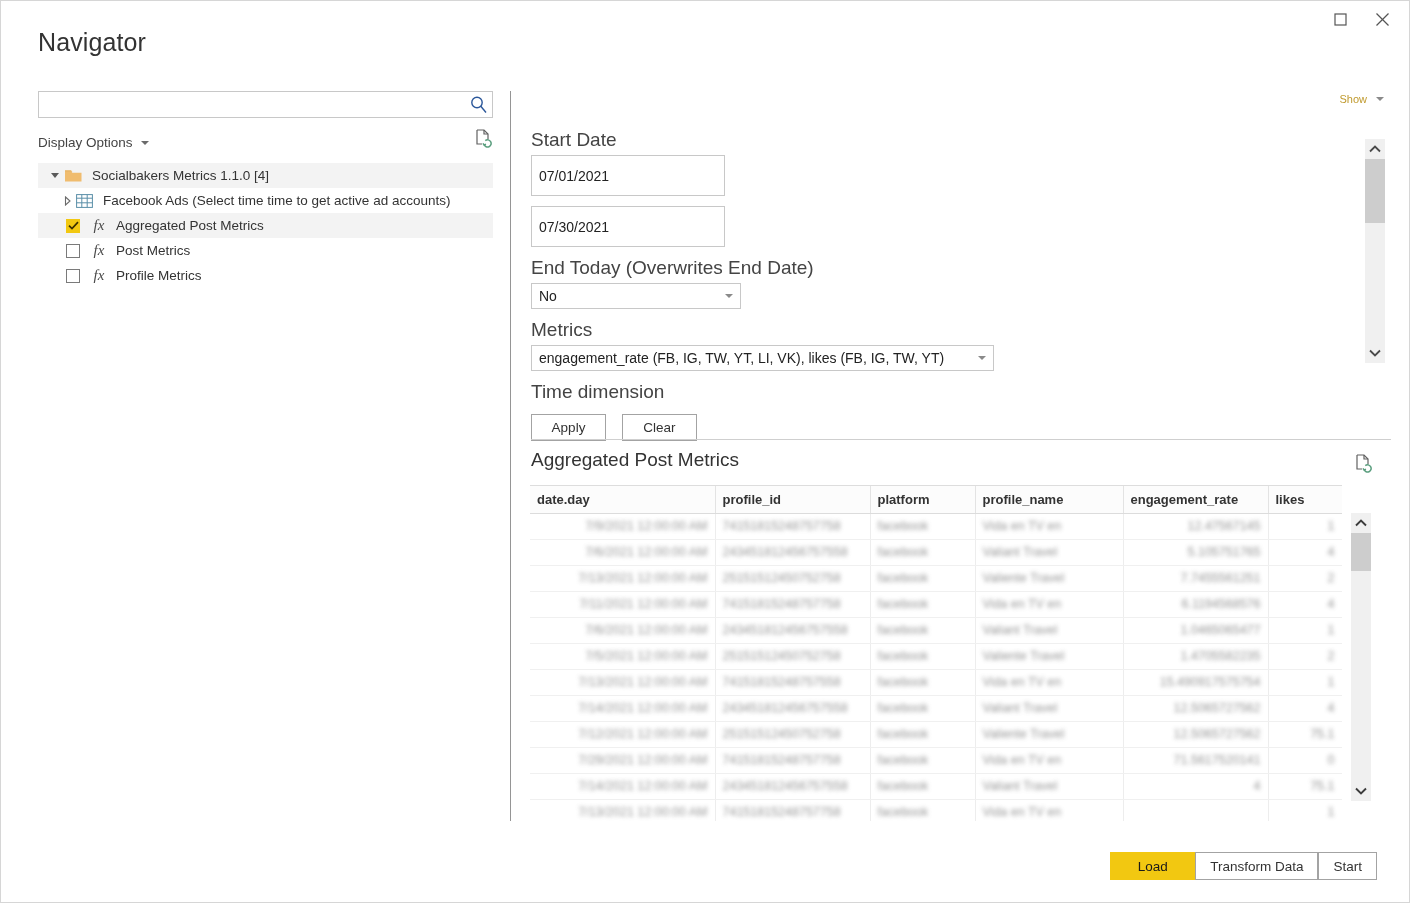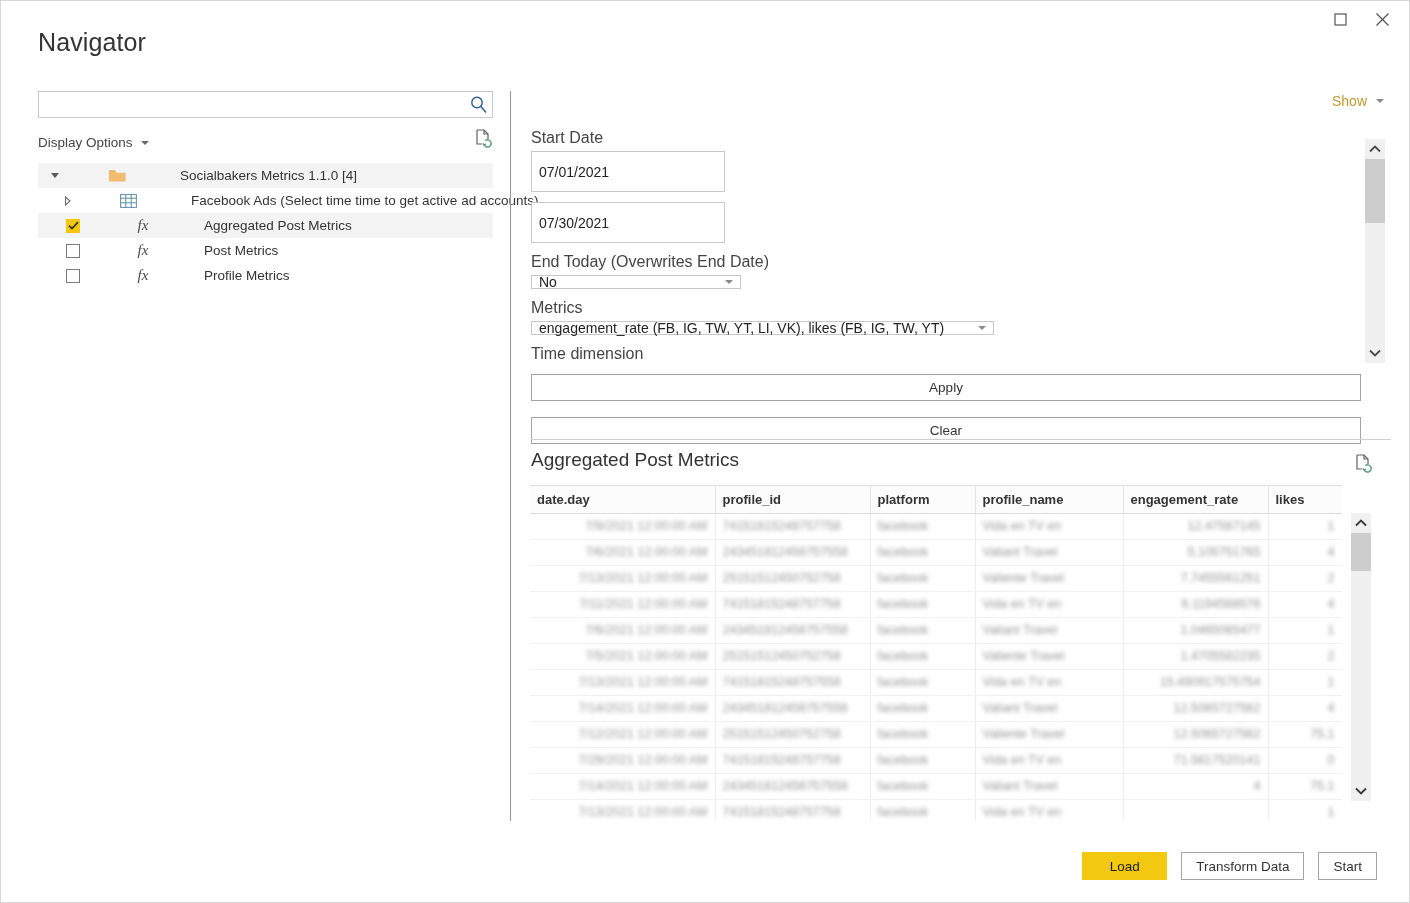--- a/index.html
+++ b/index.html
@@ -190,7 +190,7 @@
     cursor: default;
   }
   .show-label {
-    font-size: 14px;
+    font-size: 11px;
     color: #c09a2e;
   }
   .show-caret {

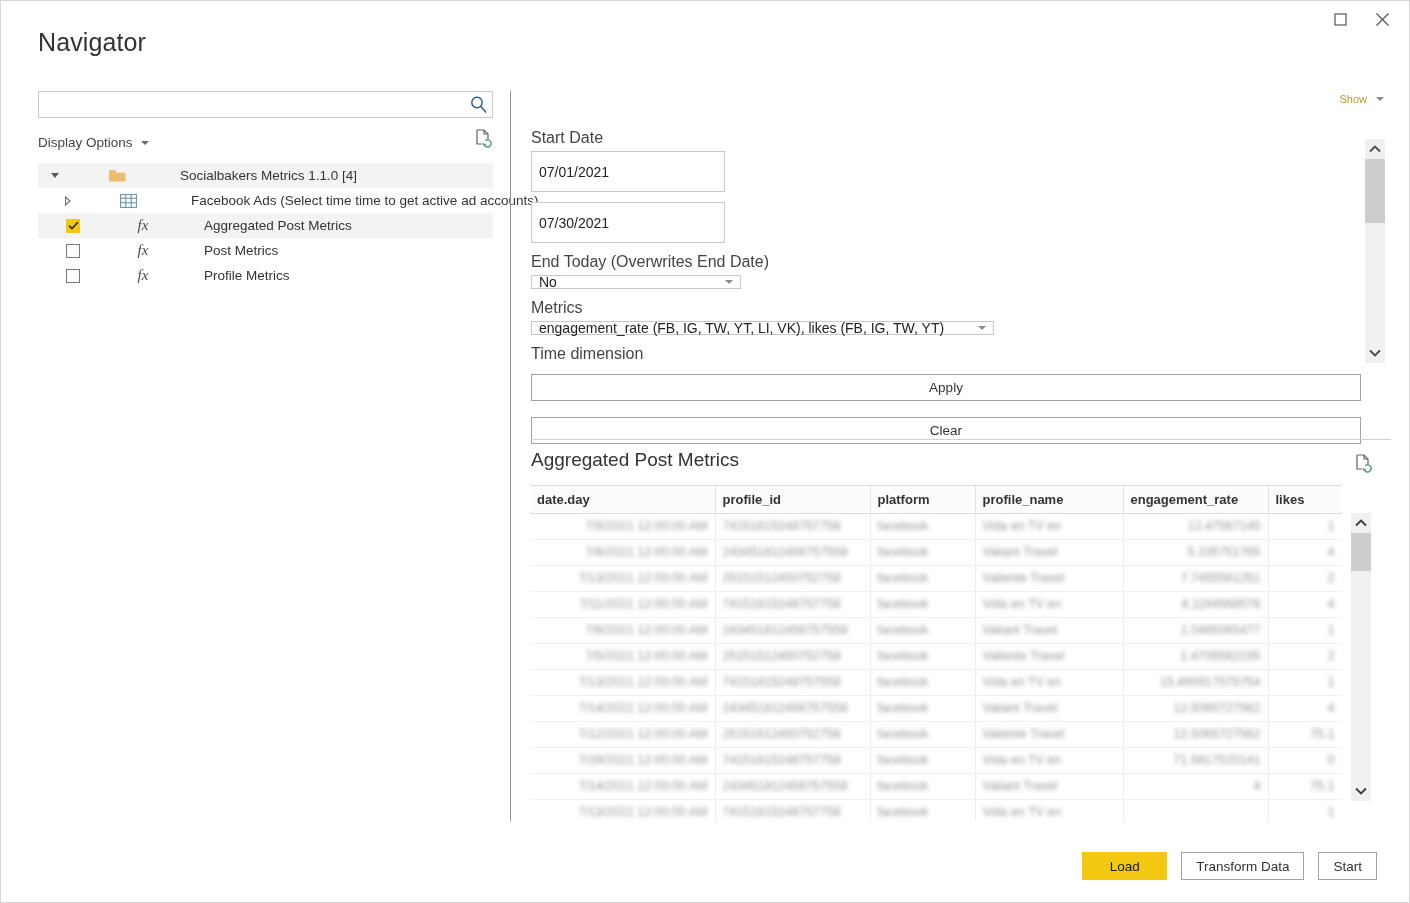--- a/index.html
+++ b/index.html
@@ -207,7 +207,7 @@
     width: 830px;
   }
   .field-label {
-    font-size: 16px;
+    font-size: 19px;
     color: #444;
     margin-bottom: 4px;
     display: block;

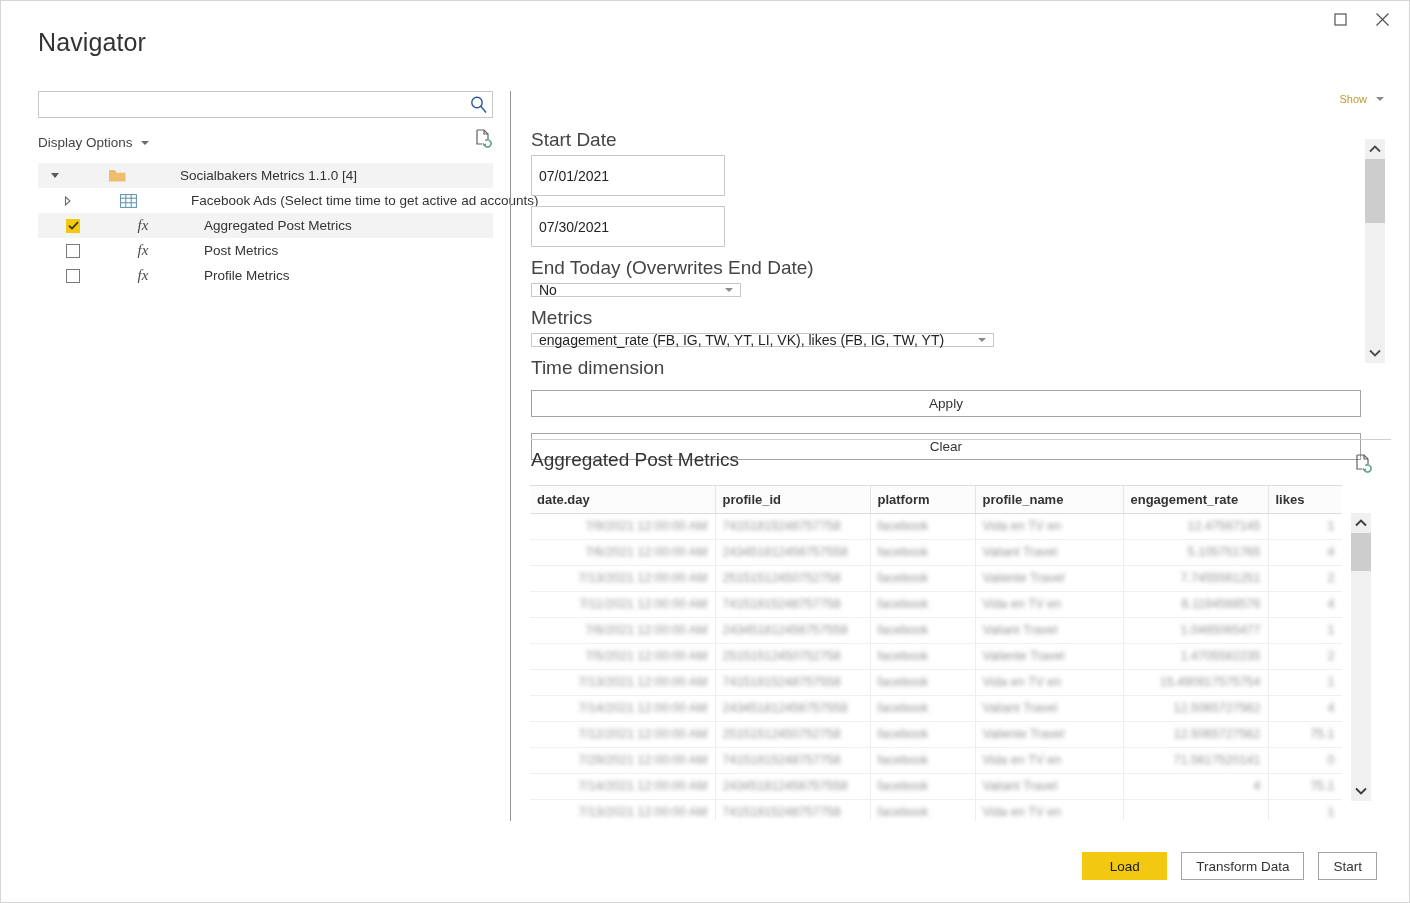--- a/index.html
+++ b/index.html
@@ -117,7 +117,6 @@
     color: #333;
     cursor: default;
     white-space: nowrap;
-    gap: 44px;
   }
   .tree-row.selected { background: #f3f3f3; }
   .tree-row.root { background: #f3f3f3; }

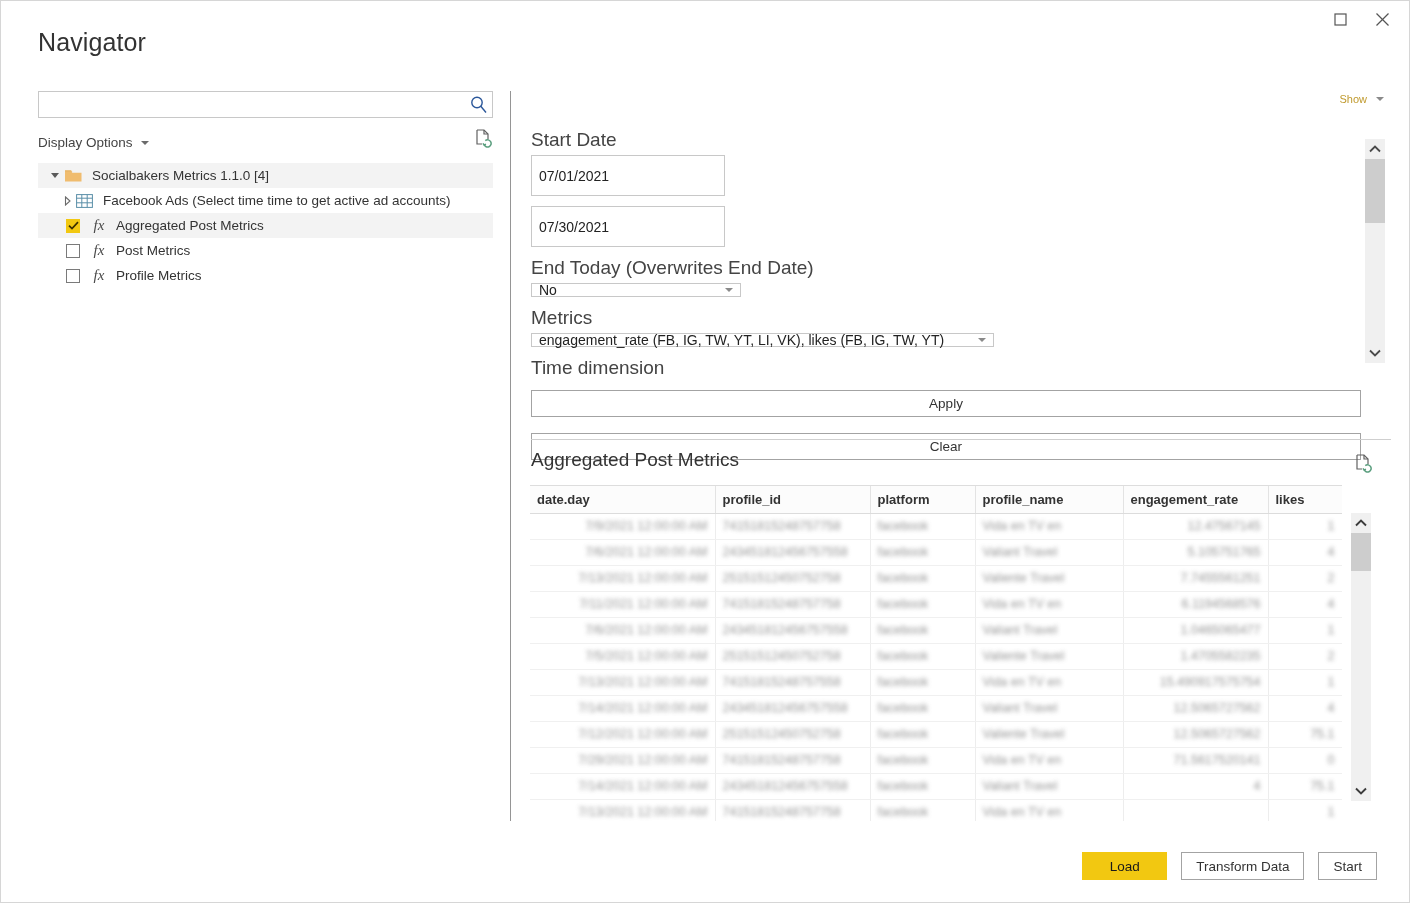--- a/index.html
+++ b/index.html
@@ -225,7 +225,7 @@
 
   .select-box {
     position: relative;
-    height: 14px;
+    height: 26px;
     border: 1px solid #c8c8c8;
     background: #fff;
     display: flex;

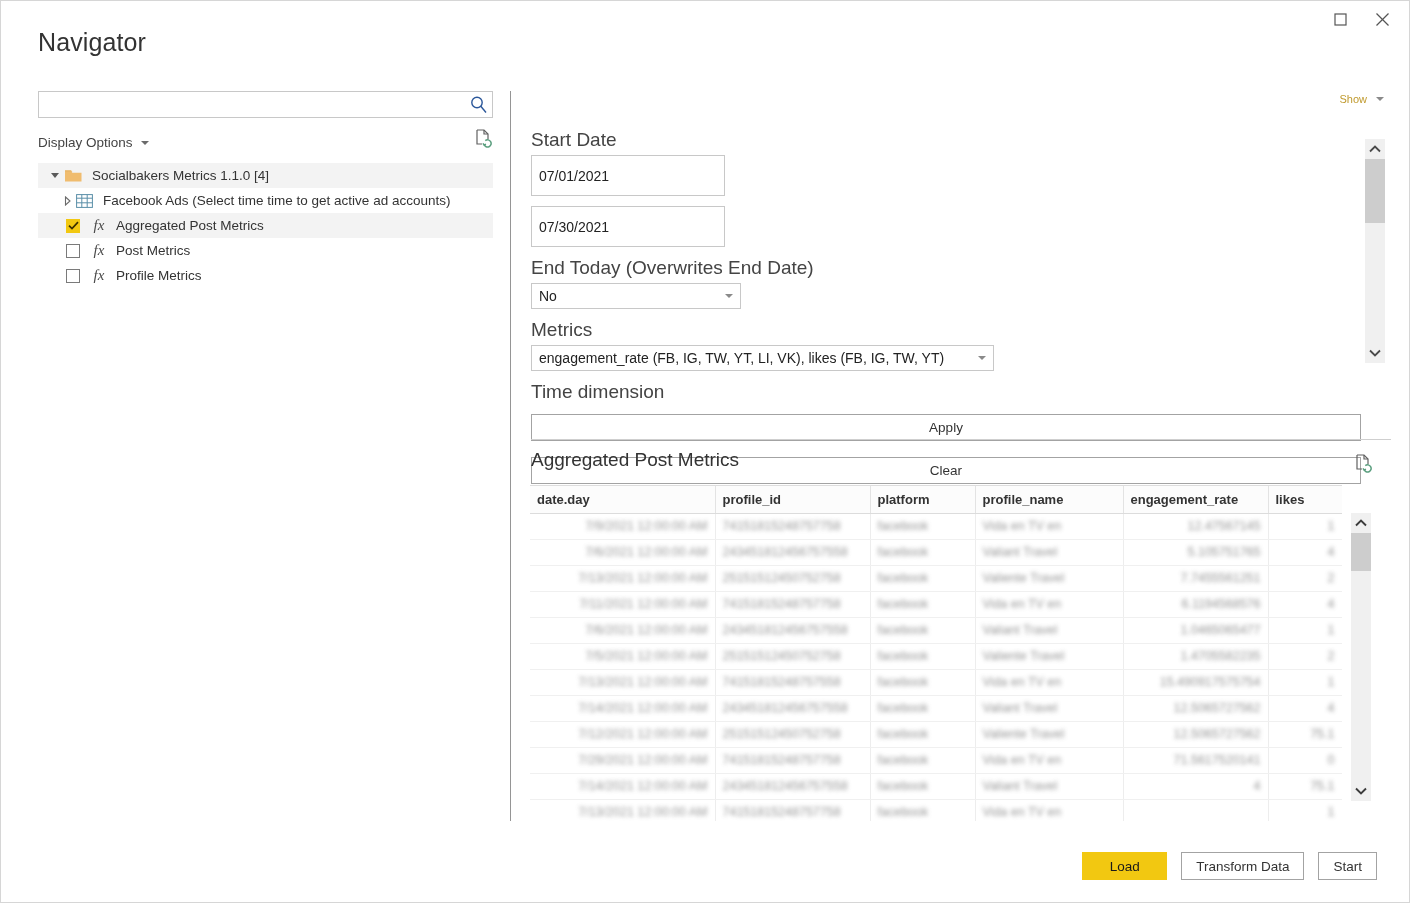--- a/index.html
+++ b/index.html
@@ -254,7 +254,6 @@
     display: flex;
     gap: 16px;
     margin-top: 11px;
-    flex-direction: column;
   }
   .btn {
     min-width: 75px;

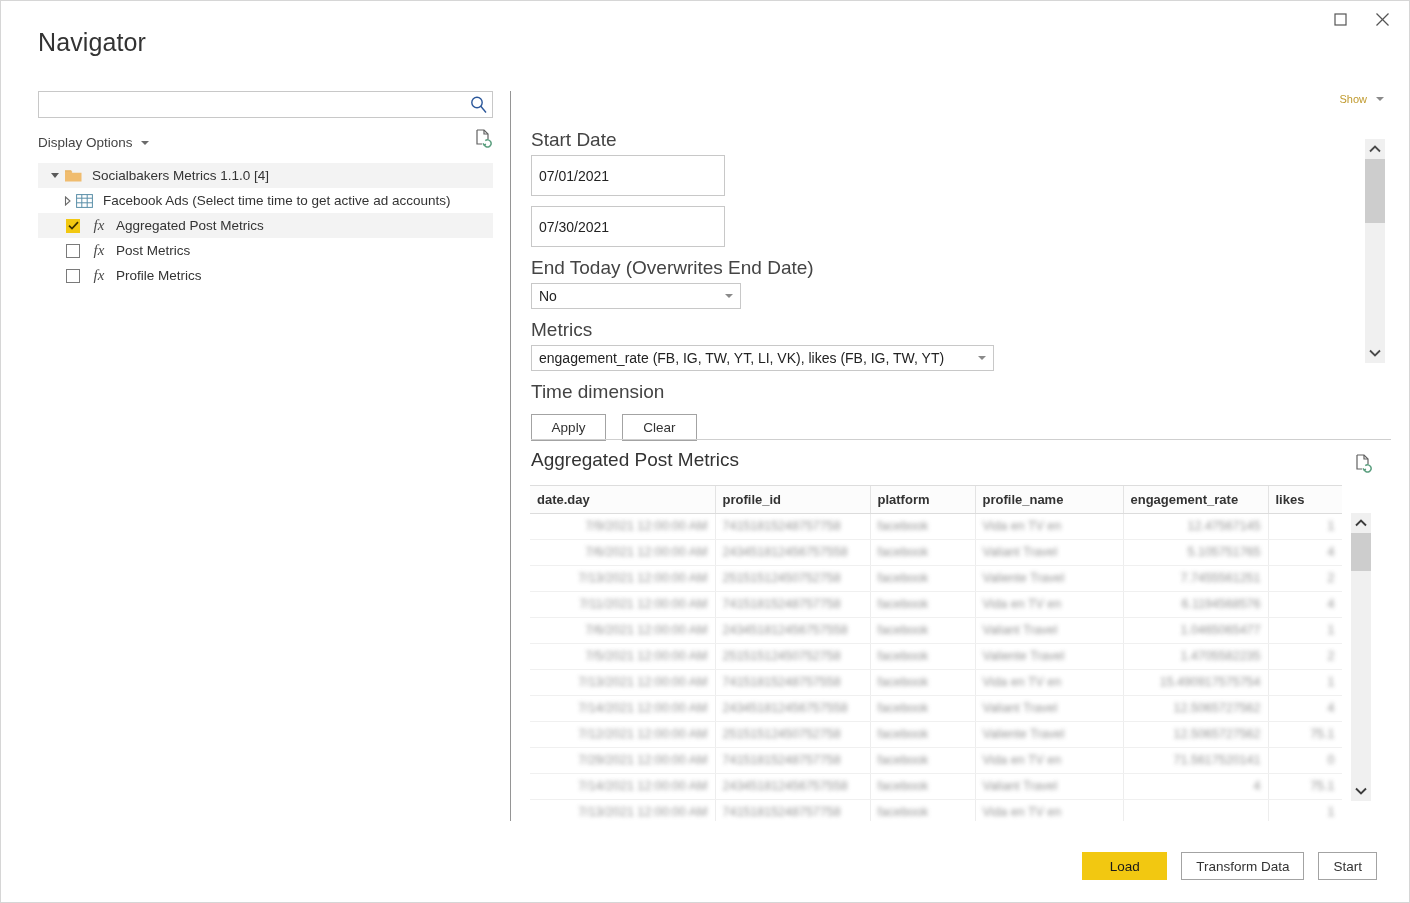--- a/index.html
+++ b/index.html
@@ -368,7 +368,6 @@
     position: absolute;
     right: 32px; bottom: 22px;
     display: flex;
-    gap: 14px;
   }
   .btn-load {
     width: 85px; height: 28px;

